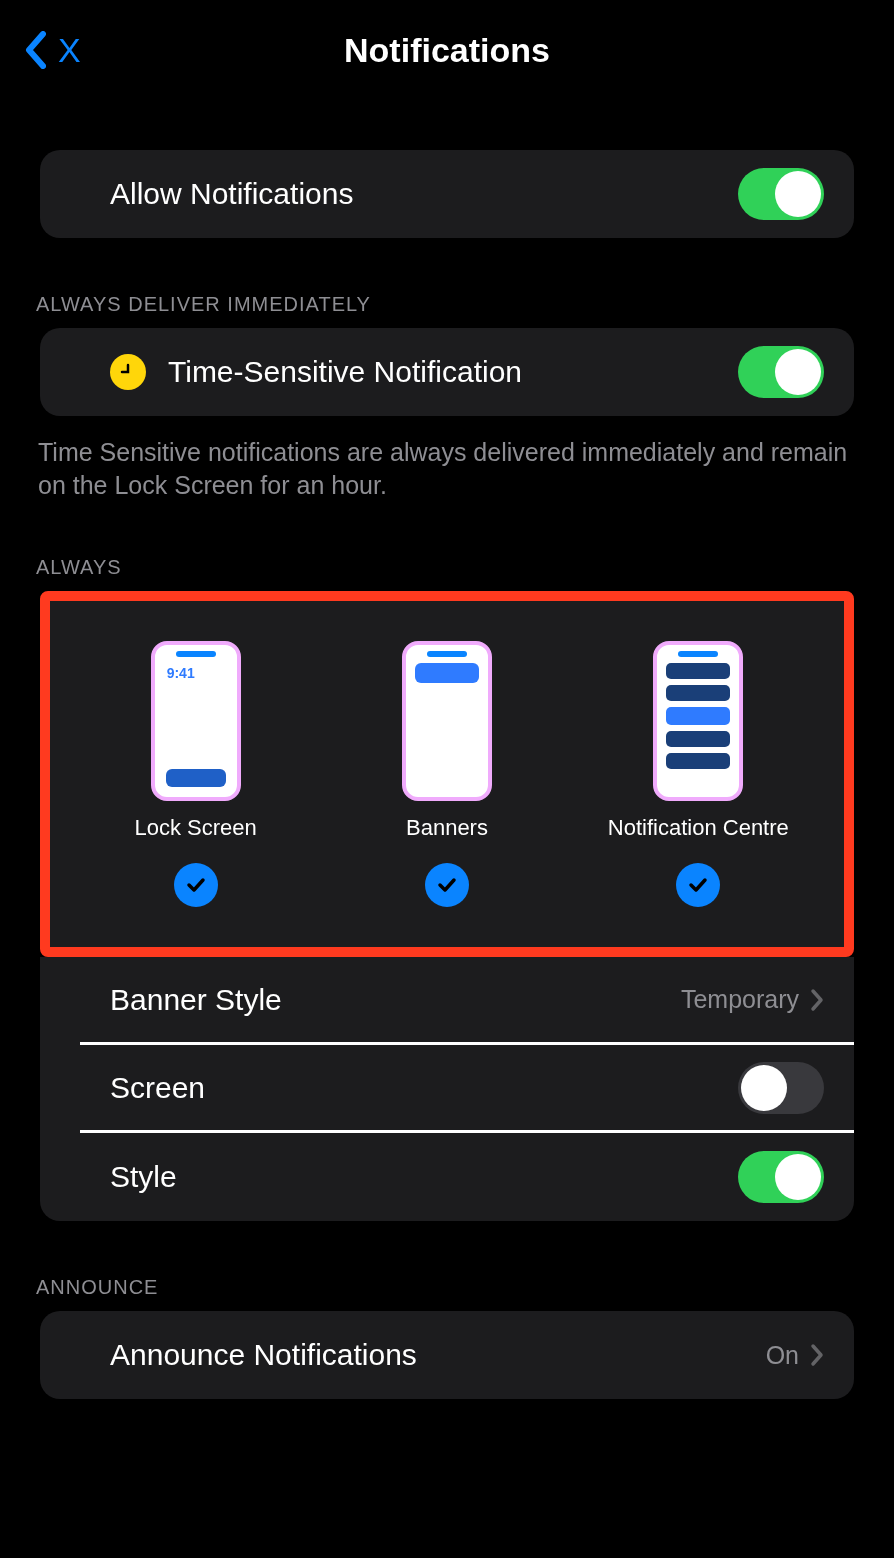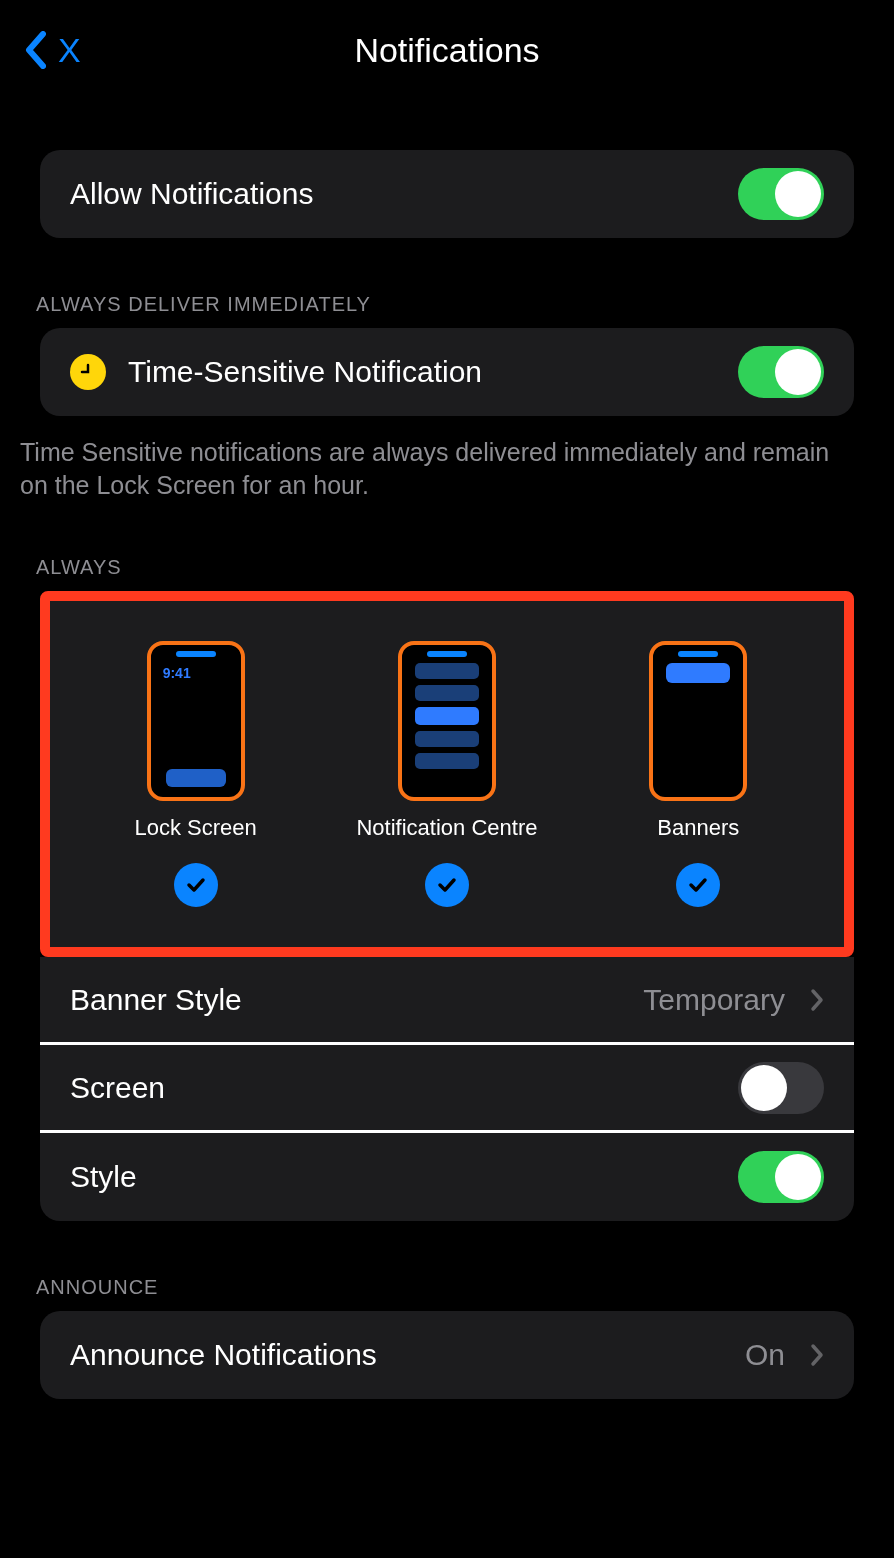--- a/index.html
+++ b/index.html
@@ -35,7 +35,7 @@
     left: 0; right: 0;
     text-align: center;
     font-size: 34px;
-    font-weight: 400;
+    font-weight: 700;
     color: #fff;
     pointer-events: none;
   }

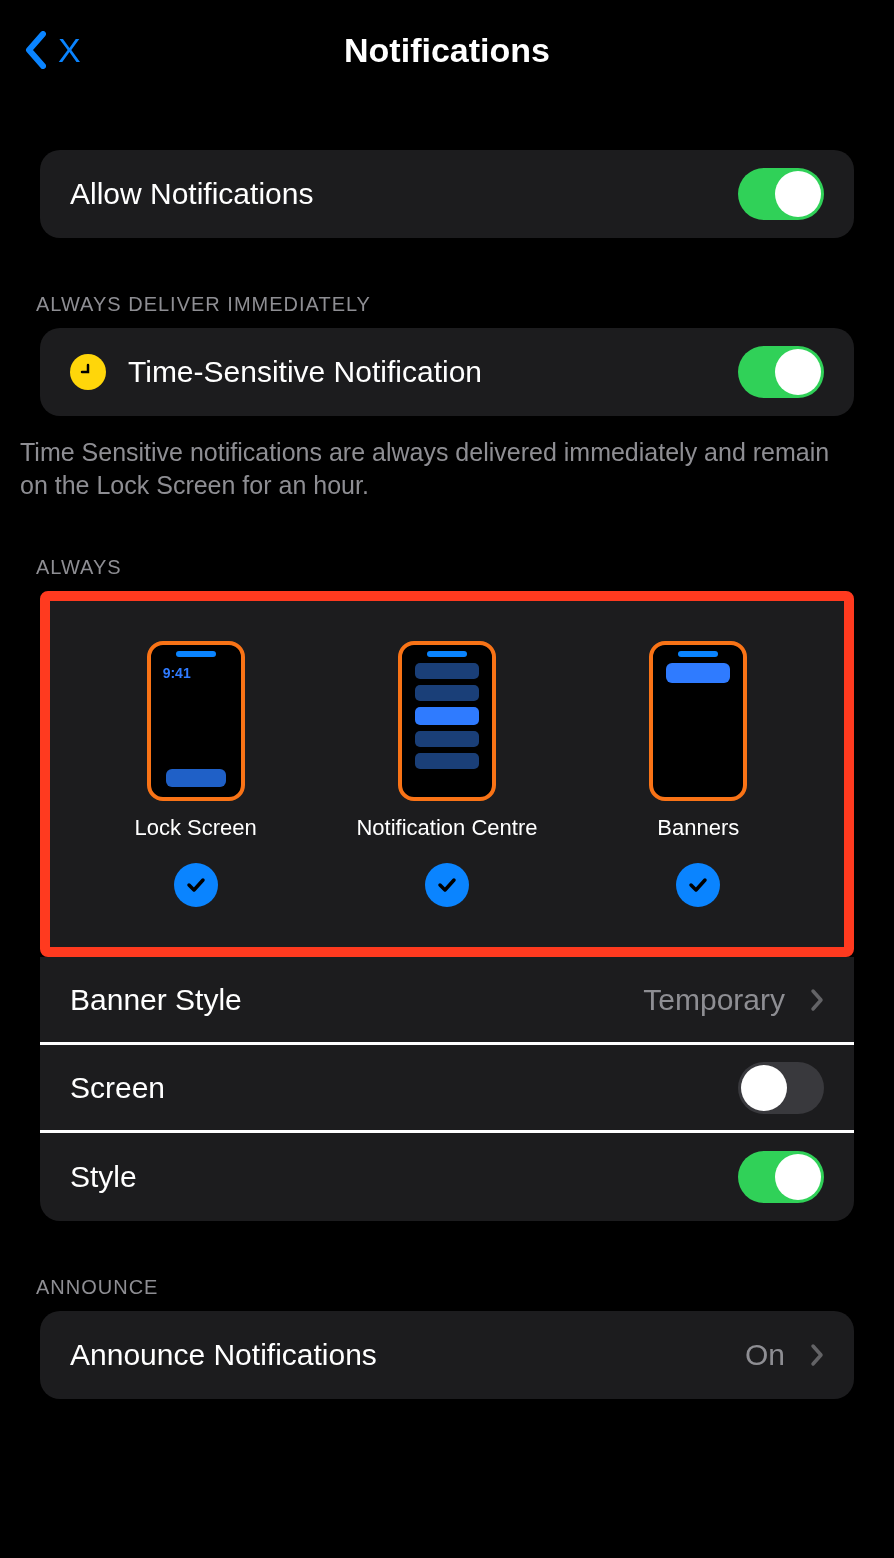--- a/index.html
+++ b/index.html
@@ -51,6 +51,7 @@
     border-radius: 20px;
     margin: 0 40px;
     overflow: hidden;
+    padding-left: 40px;
   }
   .cell {
     display: flex;

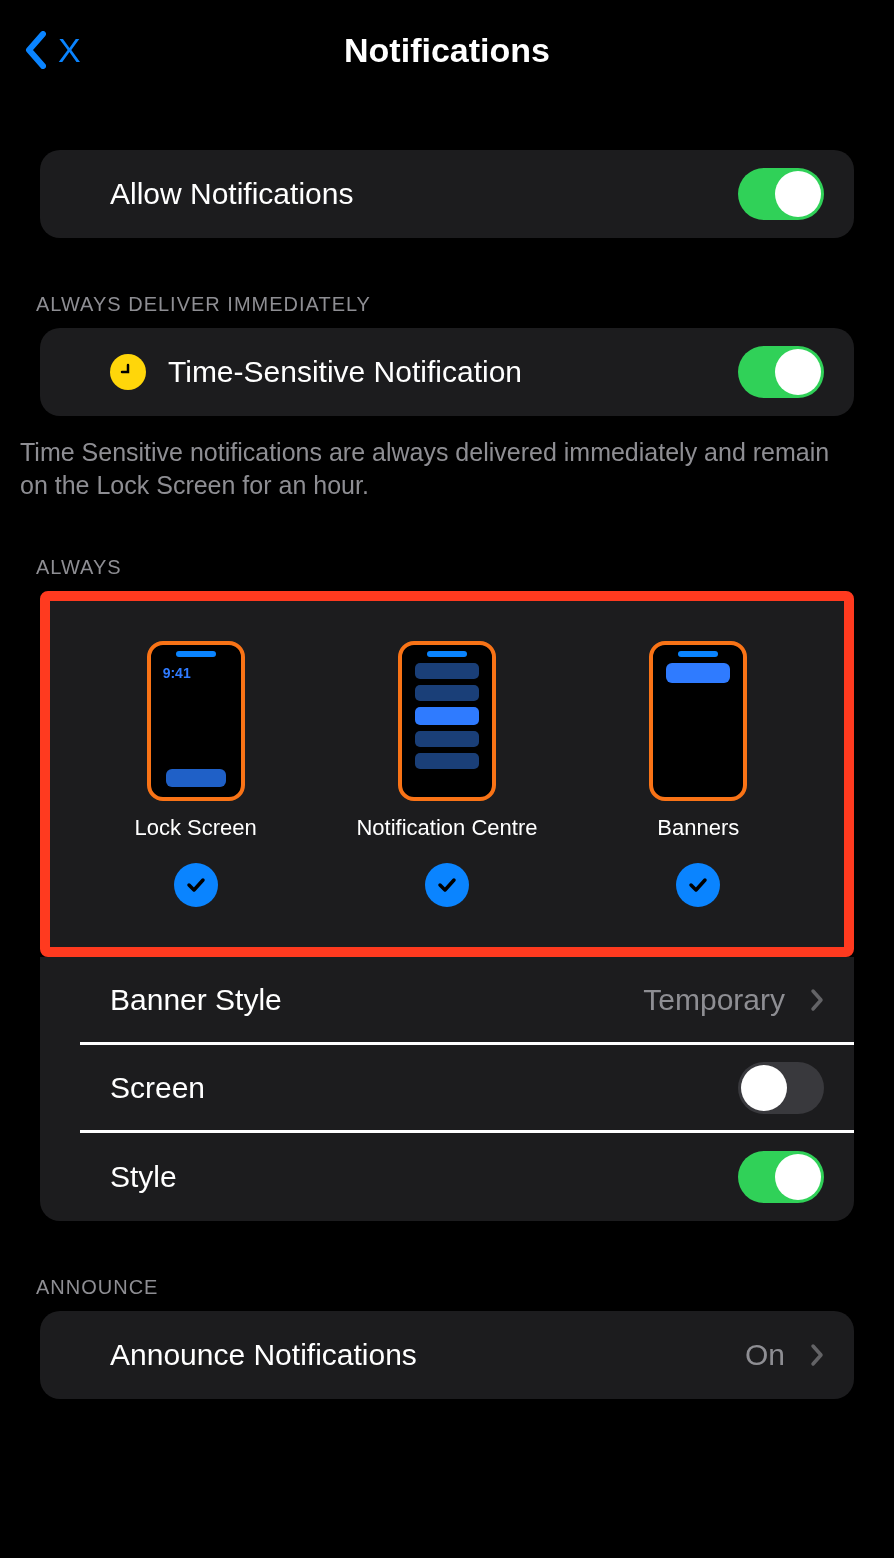--- a/index.html
+++ b/index.html
@@ -78,7 +78,7 @@
   .footer-text {
     font-size: 25px;
     color: #8e8e93;
-    margin: 20px 38px 0 20px;
+    margin: 20px 38px 0 38px;
     line-height: 1.3;
   }
   .toggle {

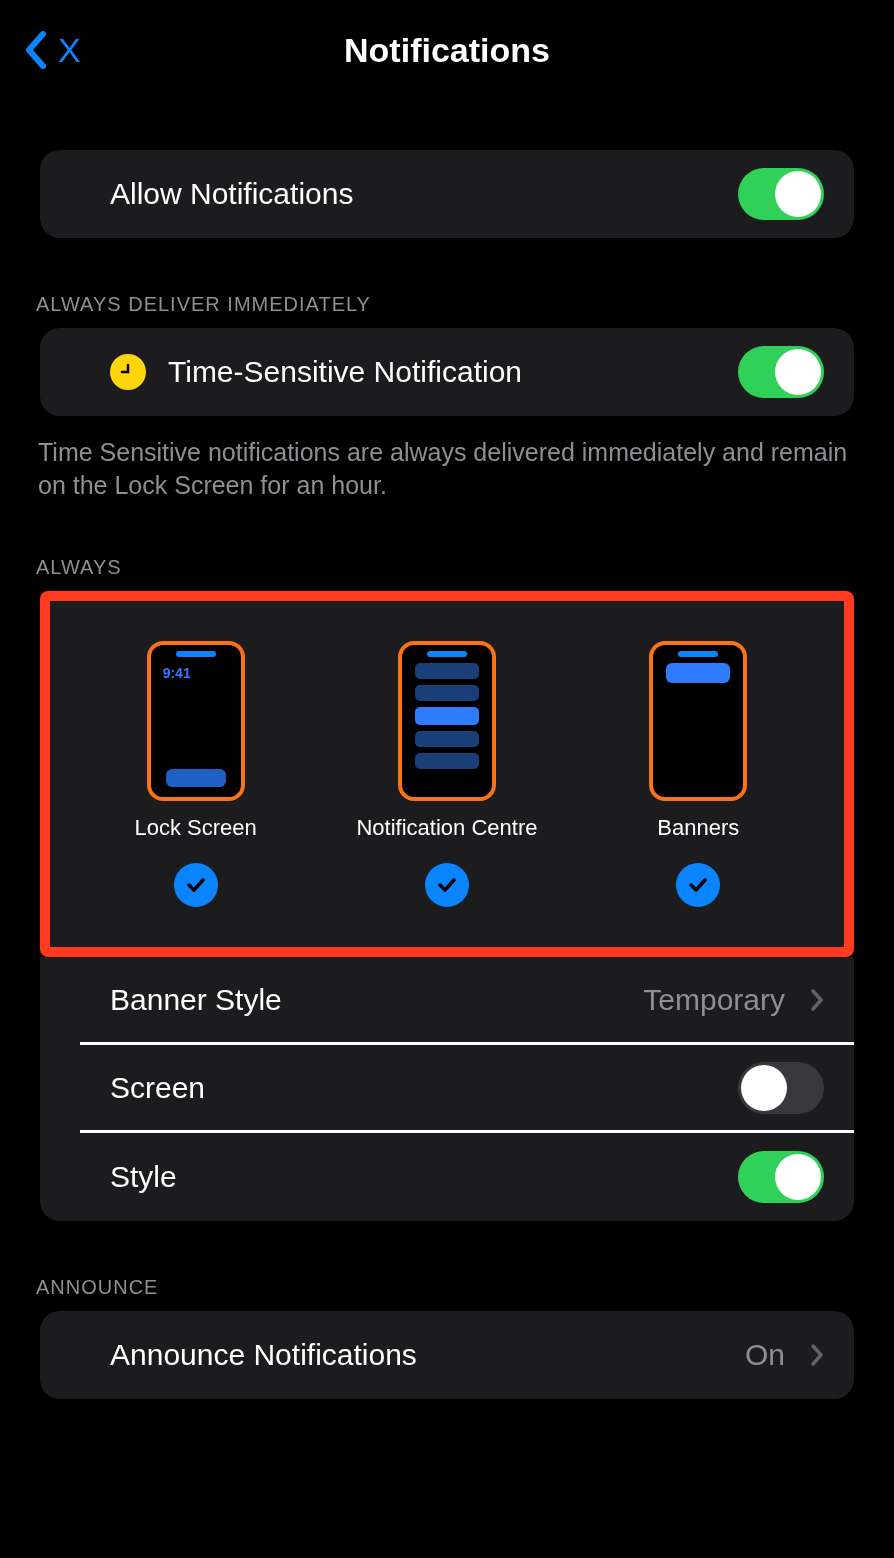--- a/index.html
+++ b/index.html
@@ -140,16 +140,16 @@
     margin-top: 8px;
   }
   .phone {
-    width: 98px;
+    width: 90px;
     height: 160px;
-    border: 4px solid #f97316;
+    border: 4px solid #f0abfc;
     border-radius: 16px;
     position: relative;
     padding: 6px 6px;
     display: flex;
     flex-direction: column;
     align-items: center;
-    background: #000000;
+    background: #ffffff;
   }
   .notch {
     width: 40px; height: 6px;

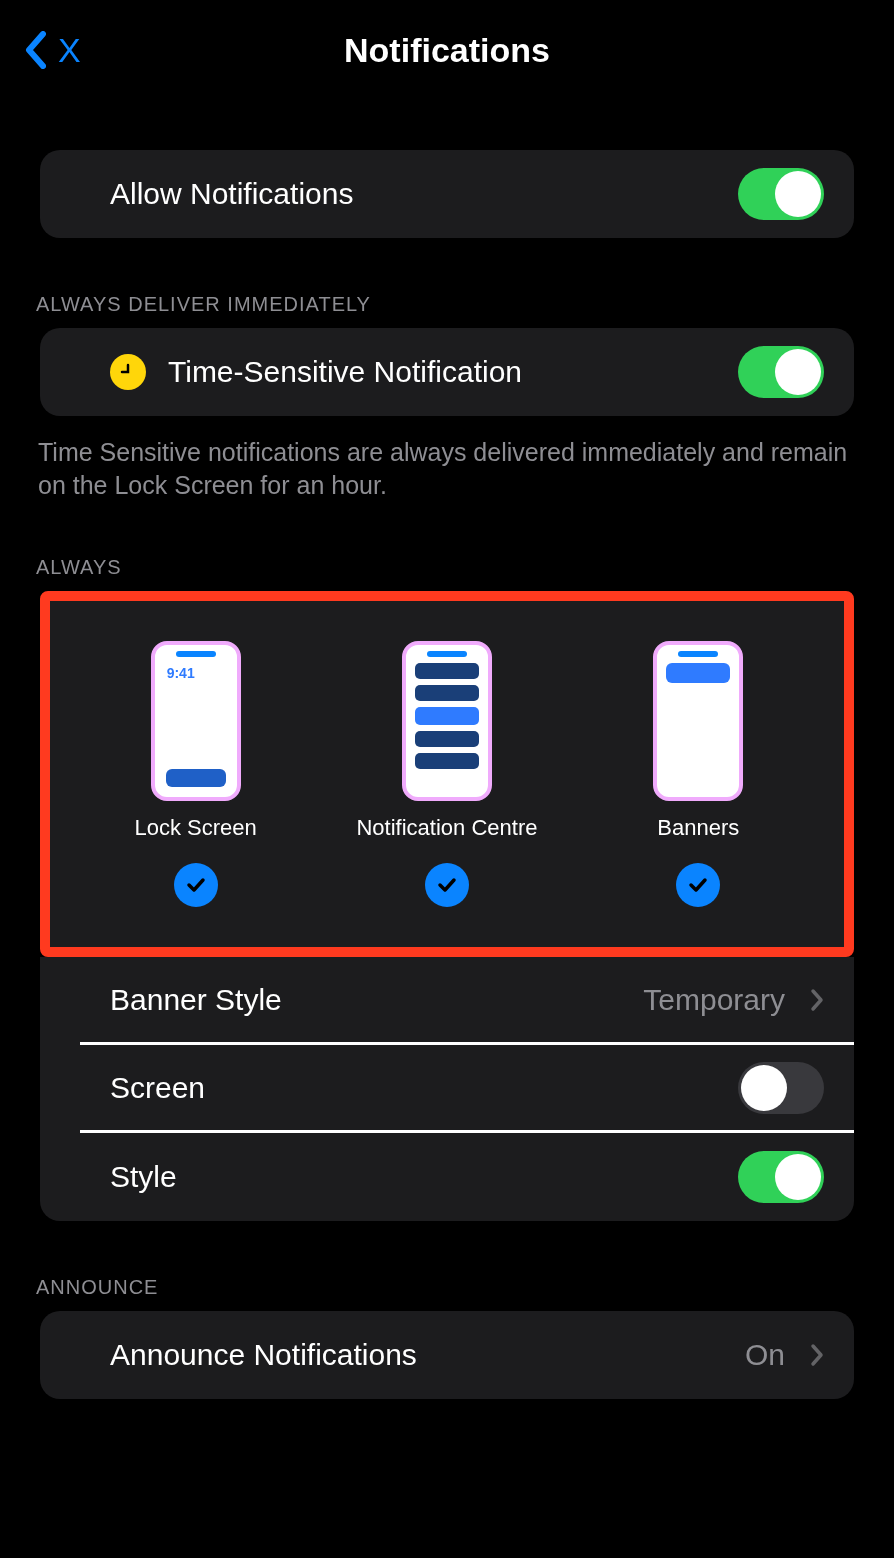--- a/index.html
+++ b/index.html
@@ -230,6 +230,19 @@
       <div class="alert-opt">
         <div class="phone">
           <div class="notch"></div>
+          <div class="banner-bubble"></div>
+        </div>
+        <div class="alert-label">Banners</div>
+        <div class="check-circle">
+          <svg width="24" height="24" viewBox="0 0 24 24">
+              <path d="M5 12 L10 17 L19 7" stroke="#000" stroke-width="3.5" fill="none" stroke-linecap="round" stroke-linejoin="round"></path>
+            </svg>
+        </div>
+      </div>
+
+      <div class="alert-opt">
+        <div class="phone">
+          <div class="notch"></div>
           <div class="nc-list">
             <div class="nc-item"></div>
             <div class="nc-item"></div>
@@ -246,19 +259,6 @@
         </div>
       </div>
 
-      <div class="alert-opt">
-        <div class="phone">
-          <div class="notch"></div>
-          <div class="banner-bubble"></div>
-        </div>
-        <div class="alert-label">Banners</div>
-        <div class="check-circle">
-          <svg width="24" height="24" viewBox="0 0 24 24">
-              <path d="M5 12 L10 17 L19 7" stroke="#000" stroke-width="3.5" fill="none" stroke-linecap="round" stroke-linejoin="round"></path>
-            </svg>
-        </div>
-      </div>
-
     </div>
   </div>
 

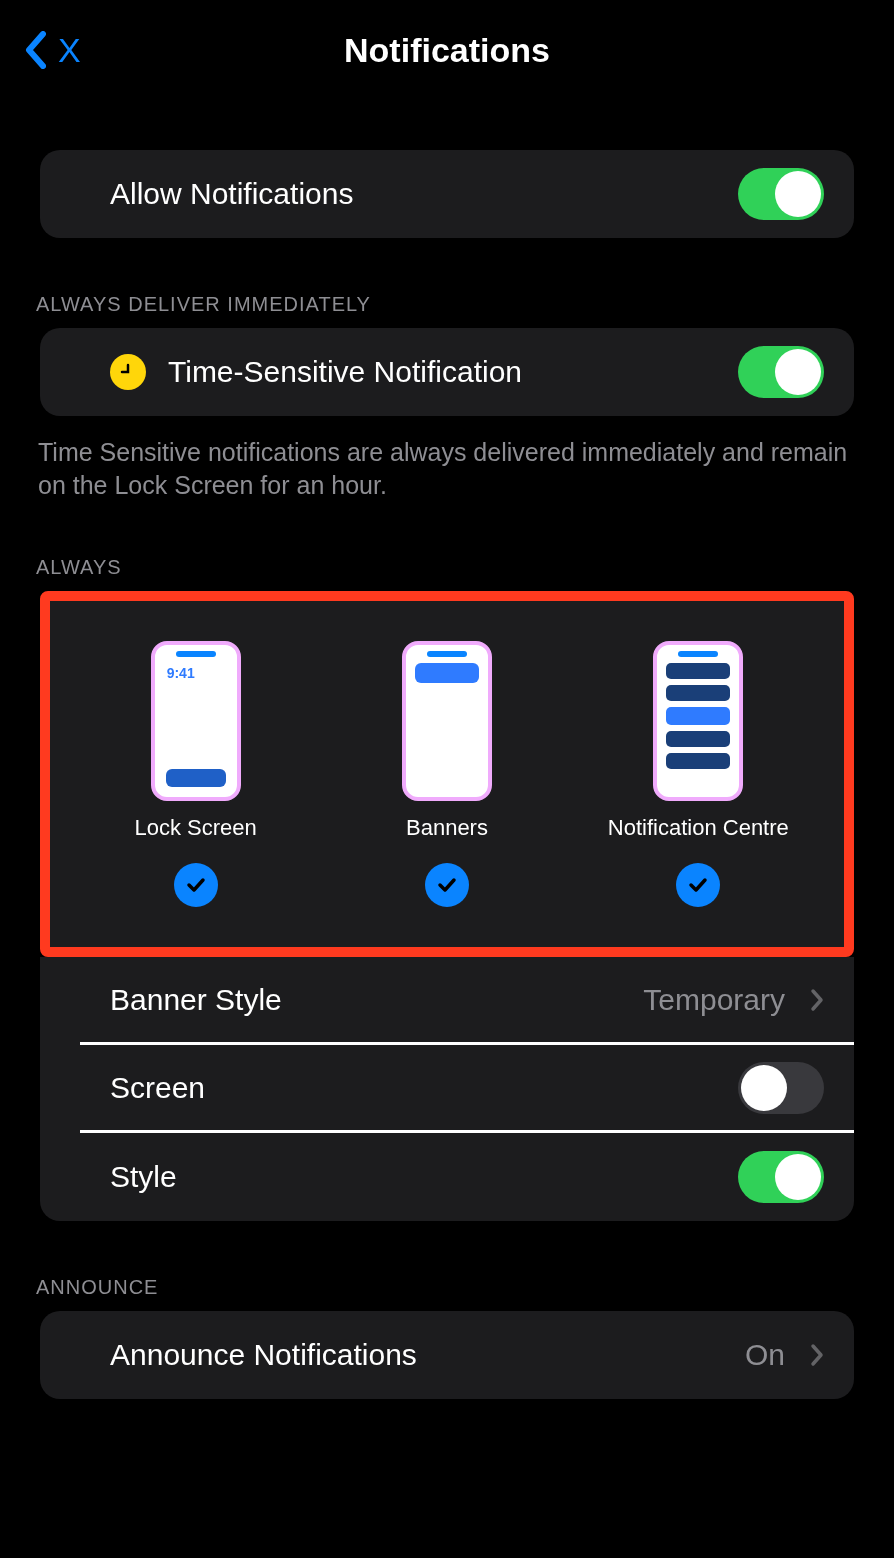--- a/index.html
+++ b/index.html
@@ -68,9 +68,9 @@
     flex: 1;
   }
   .cell-value {
-    font-size: 30px;
+    font-size: 25px;
     color: #8e8e93;
-    margin-right: 25px;
+    margin-right: 11px;
   }
   .chevron {
     color: #636366;

